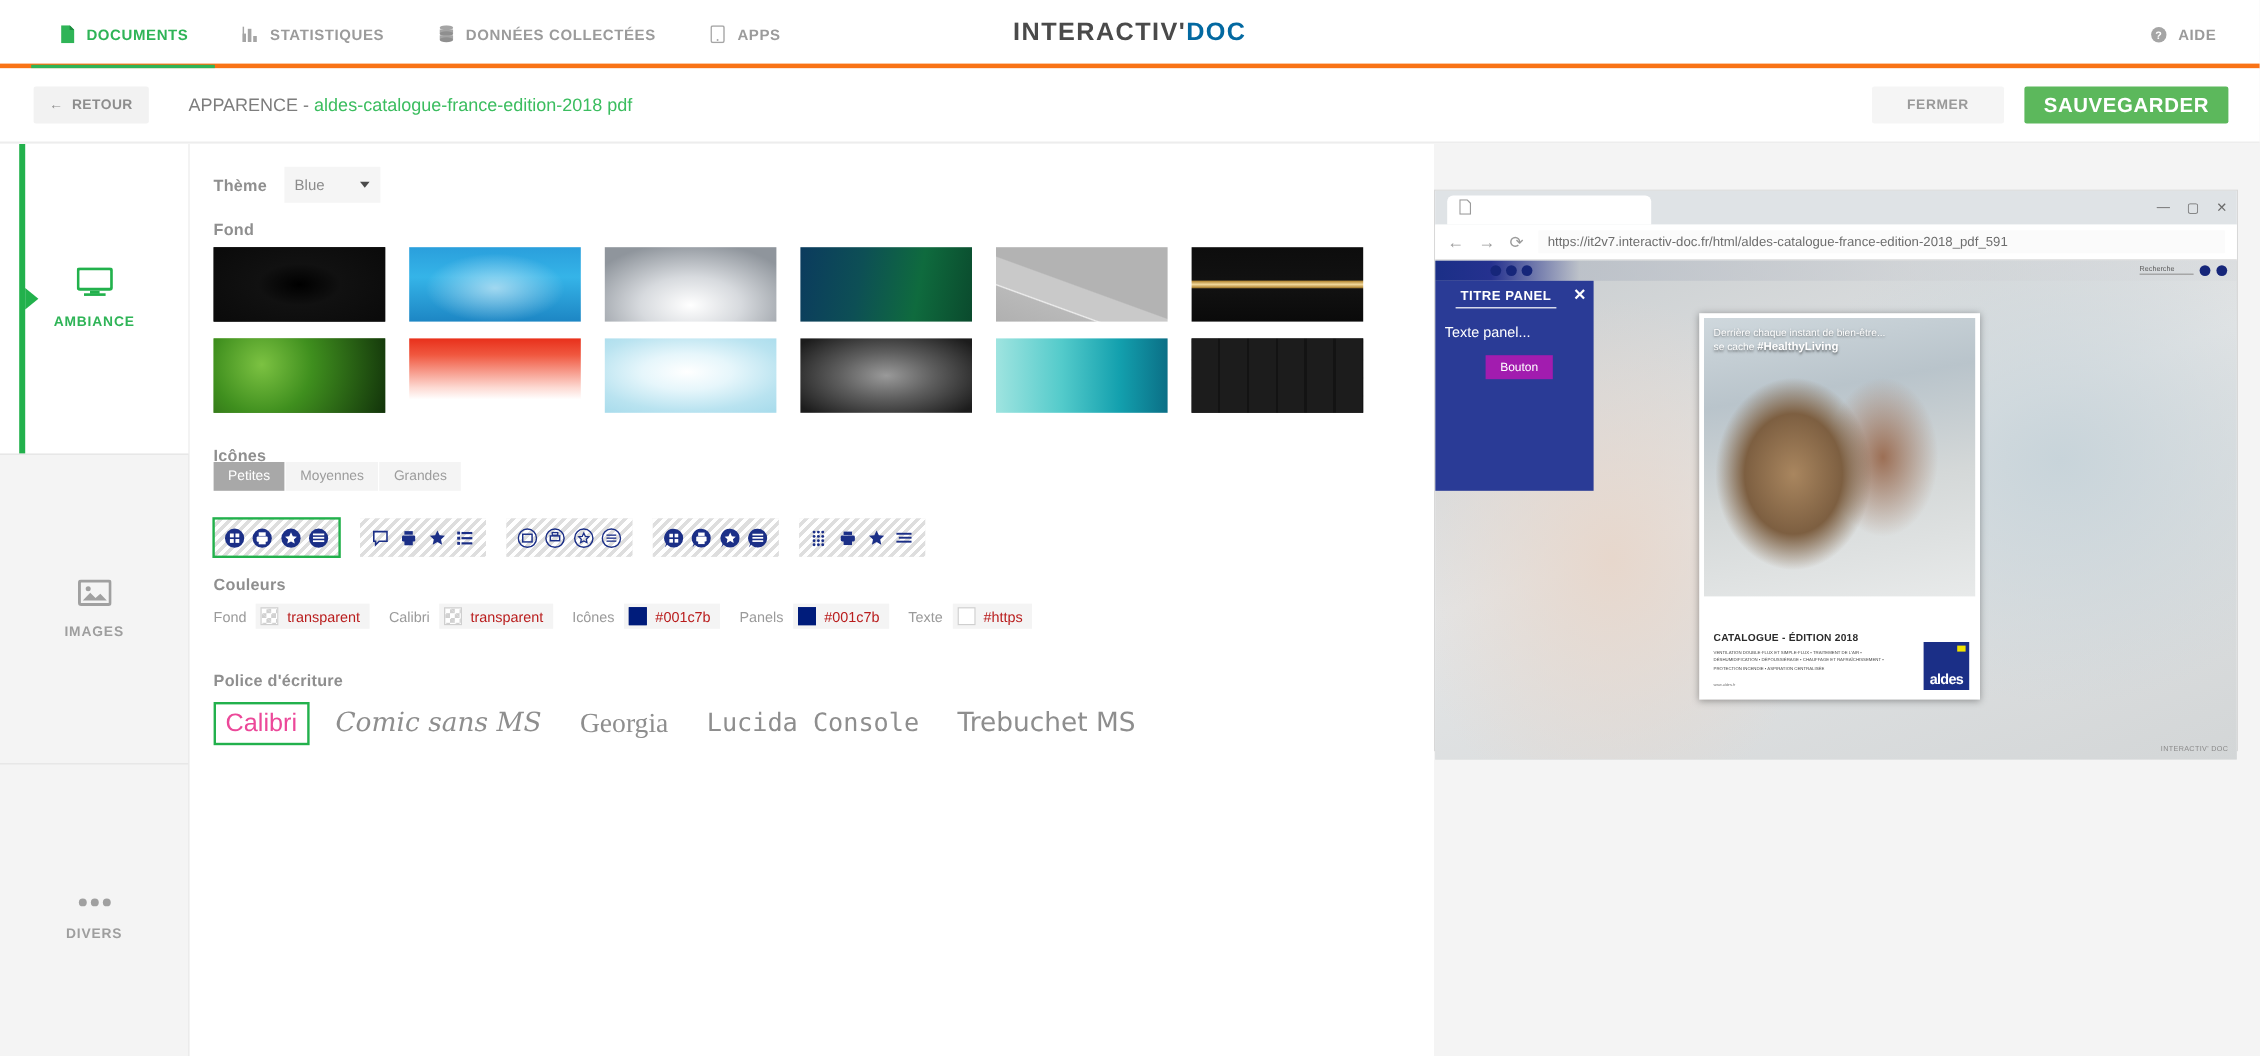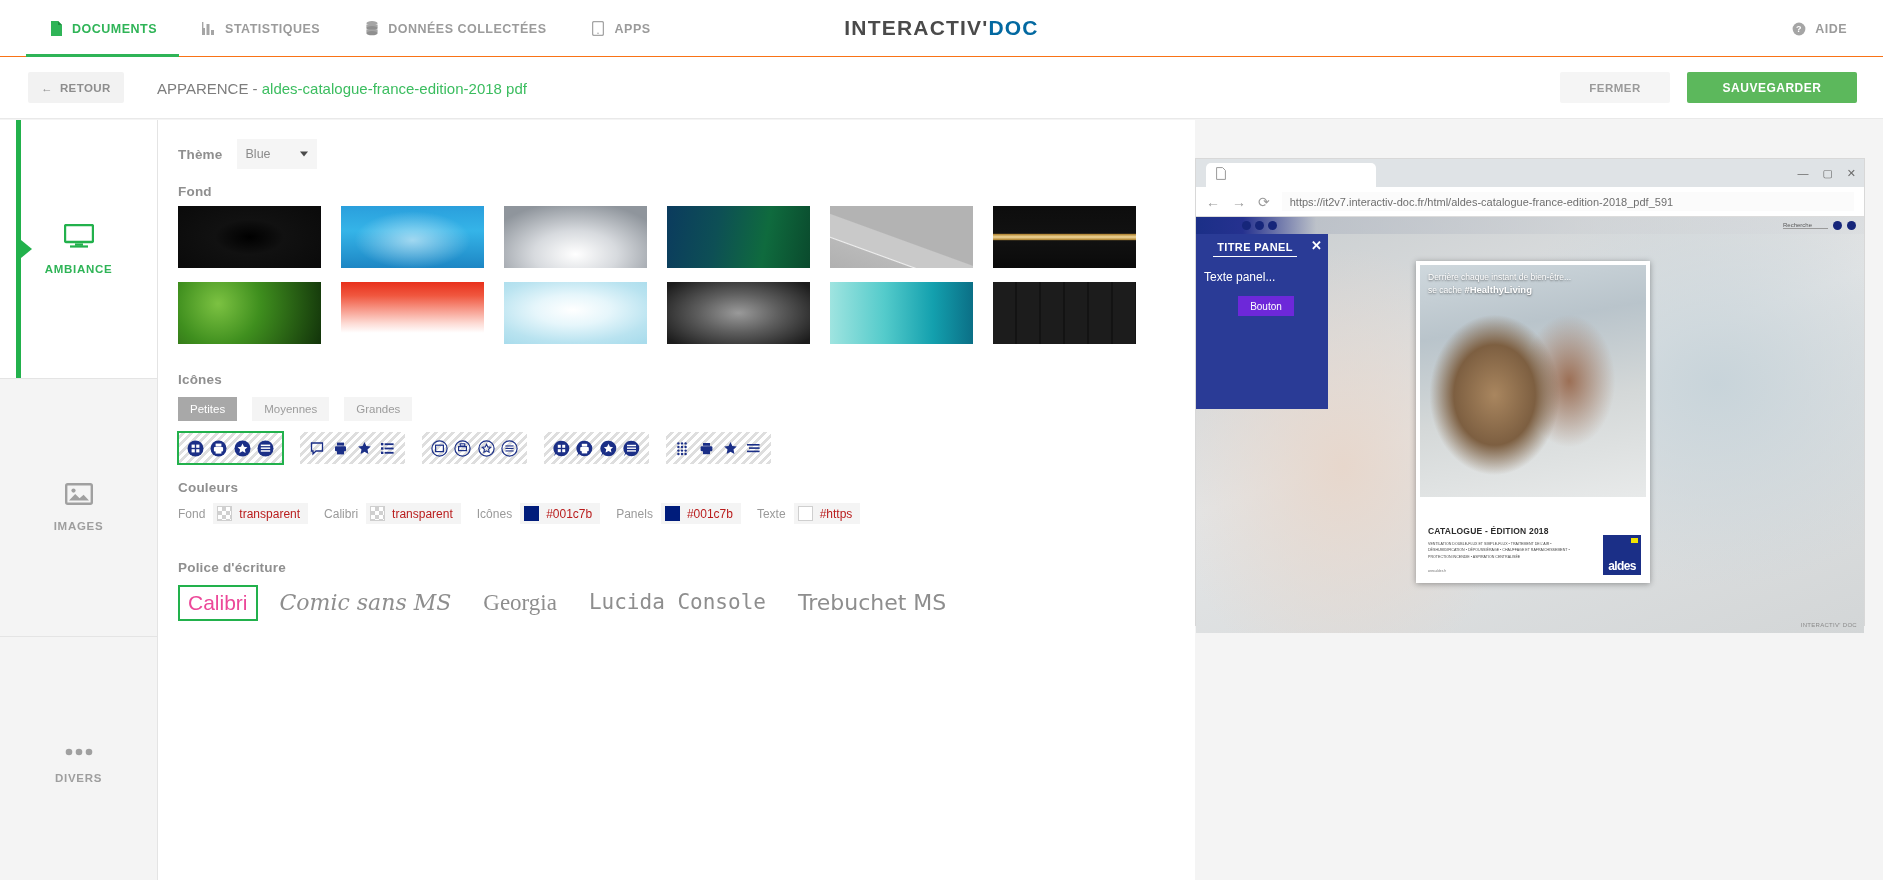--- a/index.html
+++ b/index.html
@@ -15,7 +15,7 @@
     position: absolute; top: 0; left: 0;
     width: 1883px; height: 57px;
     background: #ffffff;
-    border-bottom: 1px solid #f97316;
+    border-bottom: 4px solid #f97316;
   }
   .nav-left { position: absolute; left: 26px; top: 0; height: 57px; display: flex; align-items: stretch; }
   .nav-item {

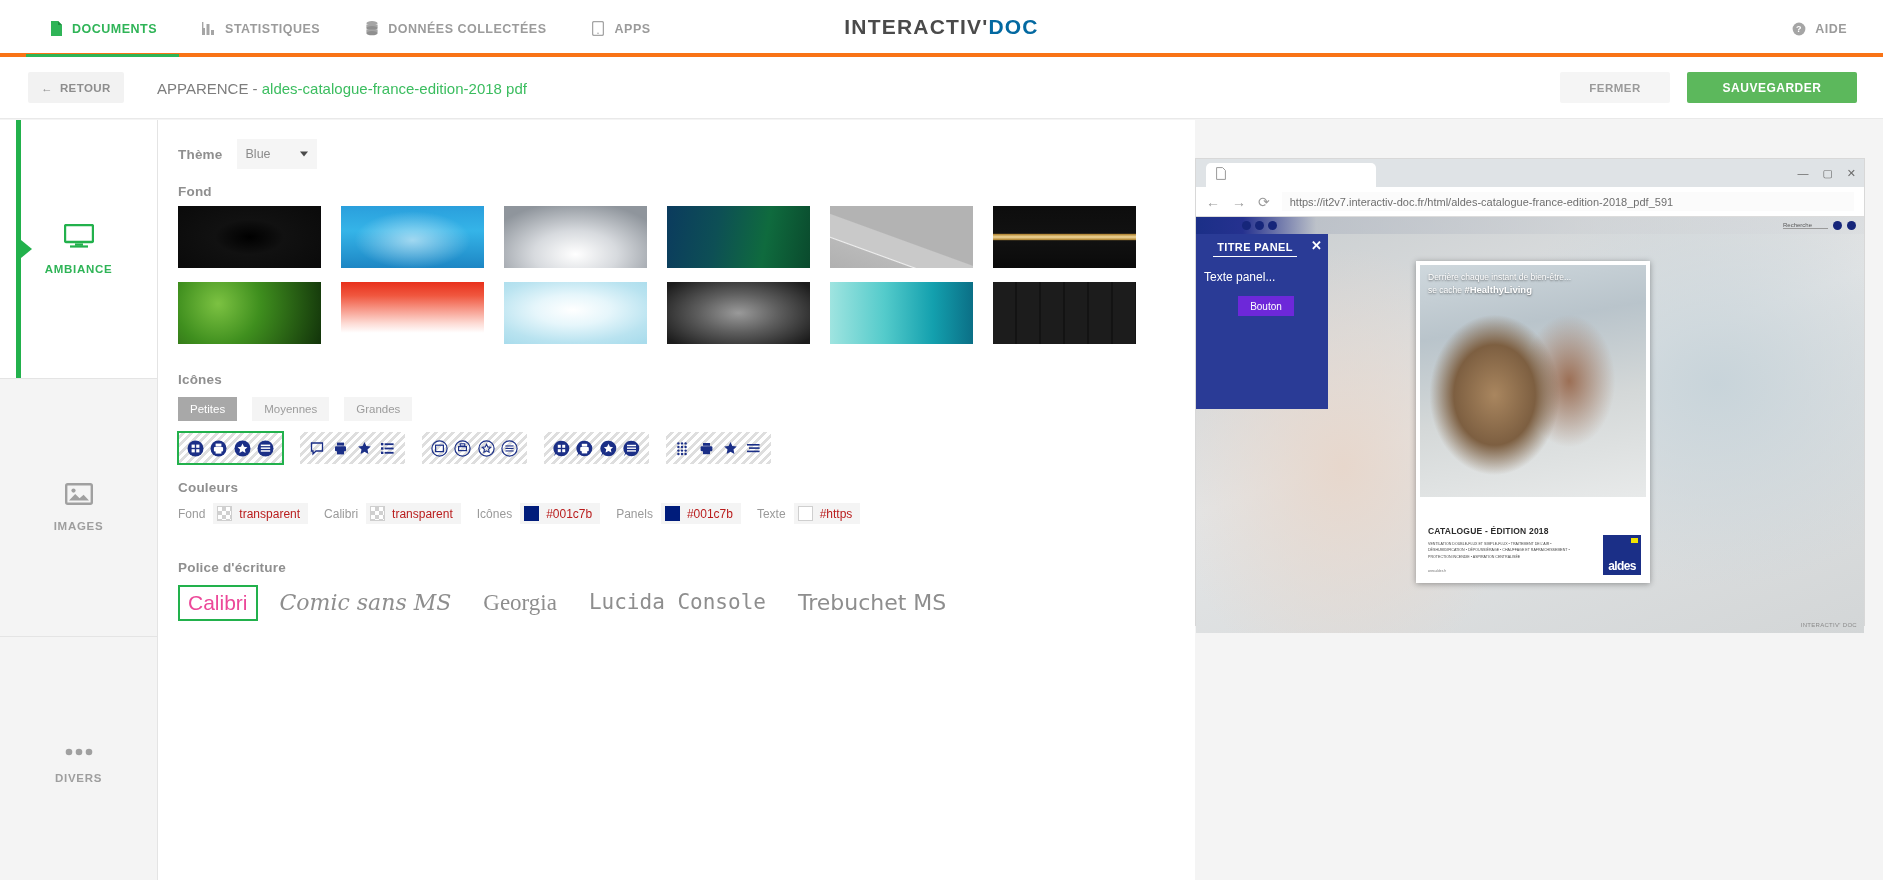--- a/index.html
+++ b/index.html
@@ -72,7 +72,7 @@
     position: absolute; right: 26px; top: 15px;
     width: 170px; height: 31px;
     background: #5cb85c; border: none; border-radius: 2px;
-    color: #ffffff; font-size: 12px; font-weight: bold; letter-spacing: .5px;
+    color: #ffffff; font-size: 17px; font-weight: bold; letter-spacing: .5px;
     cursor: pointer; font-family: "Liberation Sans", sans-serif;
   }
 

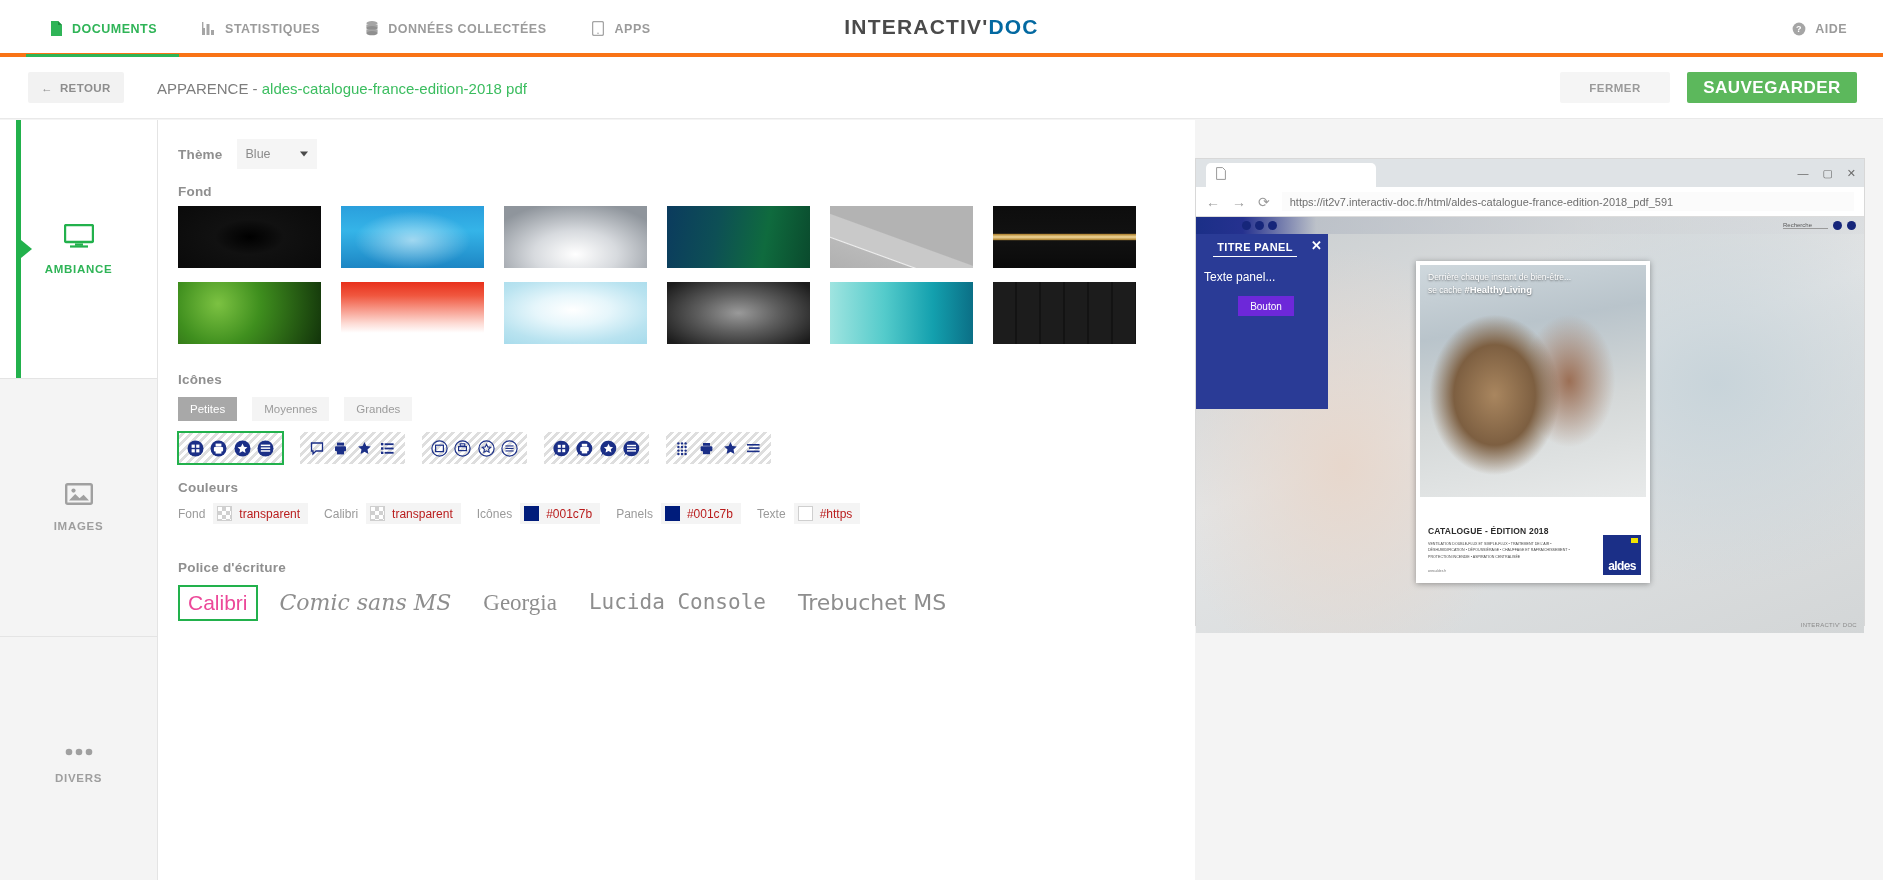--- a/index.html
+++ b/index.html
@@ -287,7 +287,7 @@
   .pv-panel-text { padding: 6px 0 0 8px; font-size: 12px; }
   .pv-panel-btn {
     margin: 12px 0 0 42px; width: 56px; height: 20px;
-    background: #6d28d9; color: #ffffff; font-size: 10px;
+    background: #a21caf; color: #ffffff; font-size: 10px;
     display: flex; align-items: center; justify-content: center;
     border: none; cursor: pointer; font-family: "Liberation Sans", sans-serif;
   }

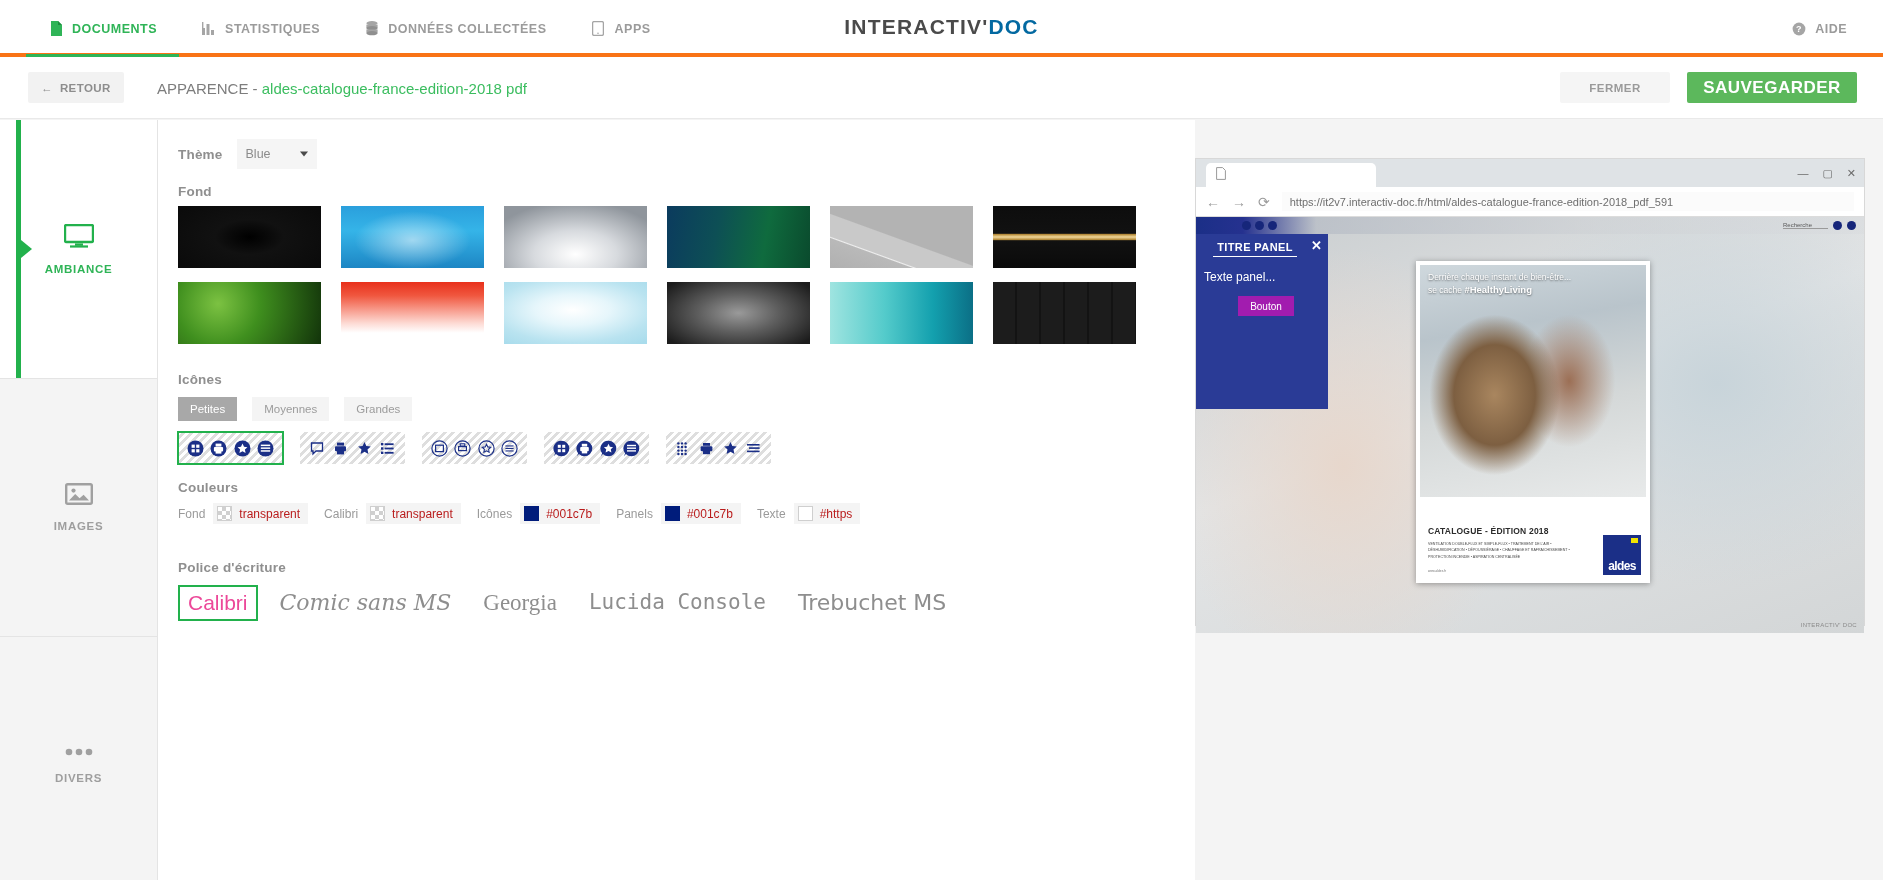--- a/index.html
+++ b/index.html
@@ -166,7 +166,7 @@
       repeating-linear-gradient(0deg,#202020 0 13px,#101010 13px 15px); }
 
   .icones-label { position: absolute; left: 20px; top: 252px; }
-  .size-tabs { position: absolute; left: 20px; top: 277px; display: flex; gap: 15px; }
+  .size-tabs { position: absolute; left: 20px; top: 265px; display: flex; gap: 1px; }
   .size-tab {
     height: 24px; padding: 0 12px; background: #f4f4f4;
     display: flex; align-items: center; justify-content: center;

